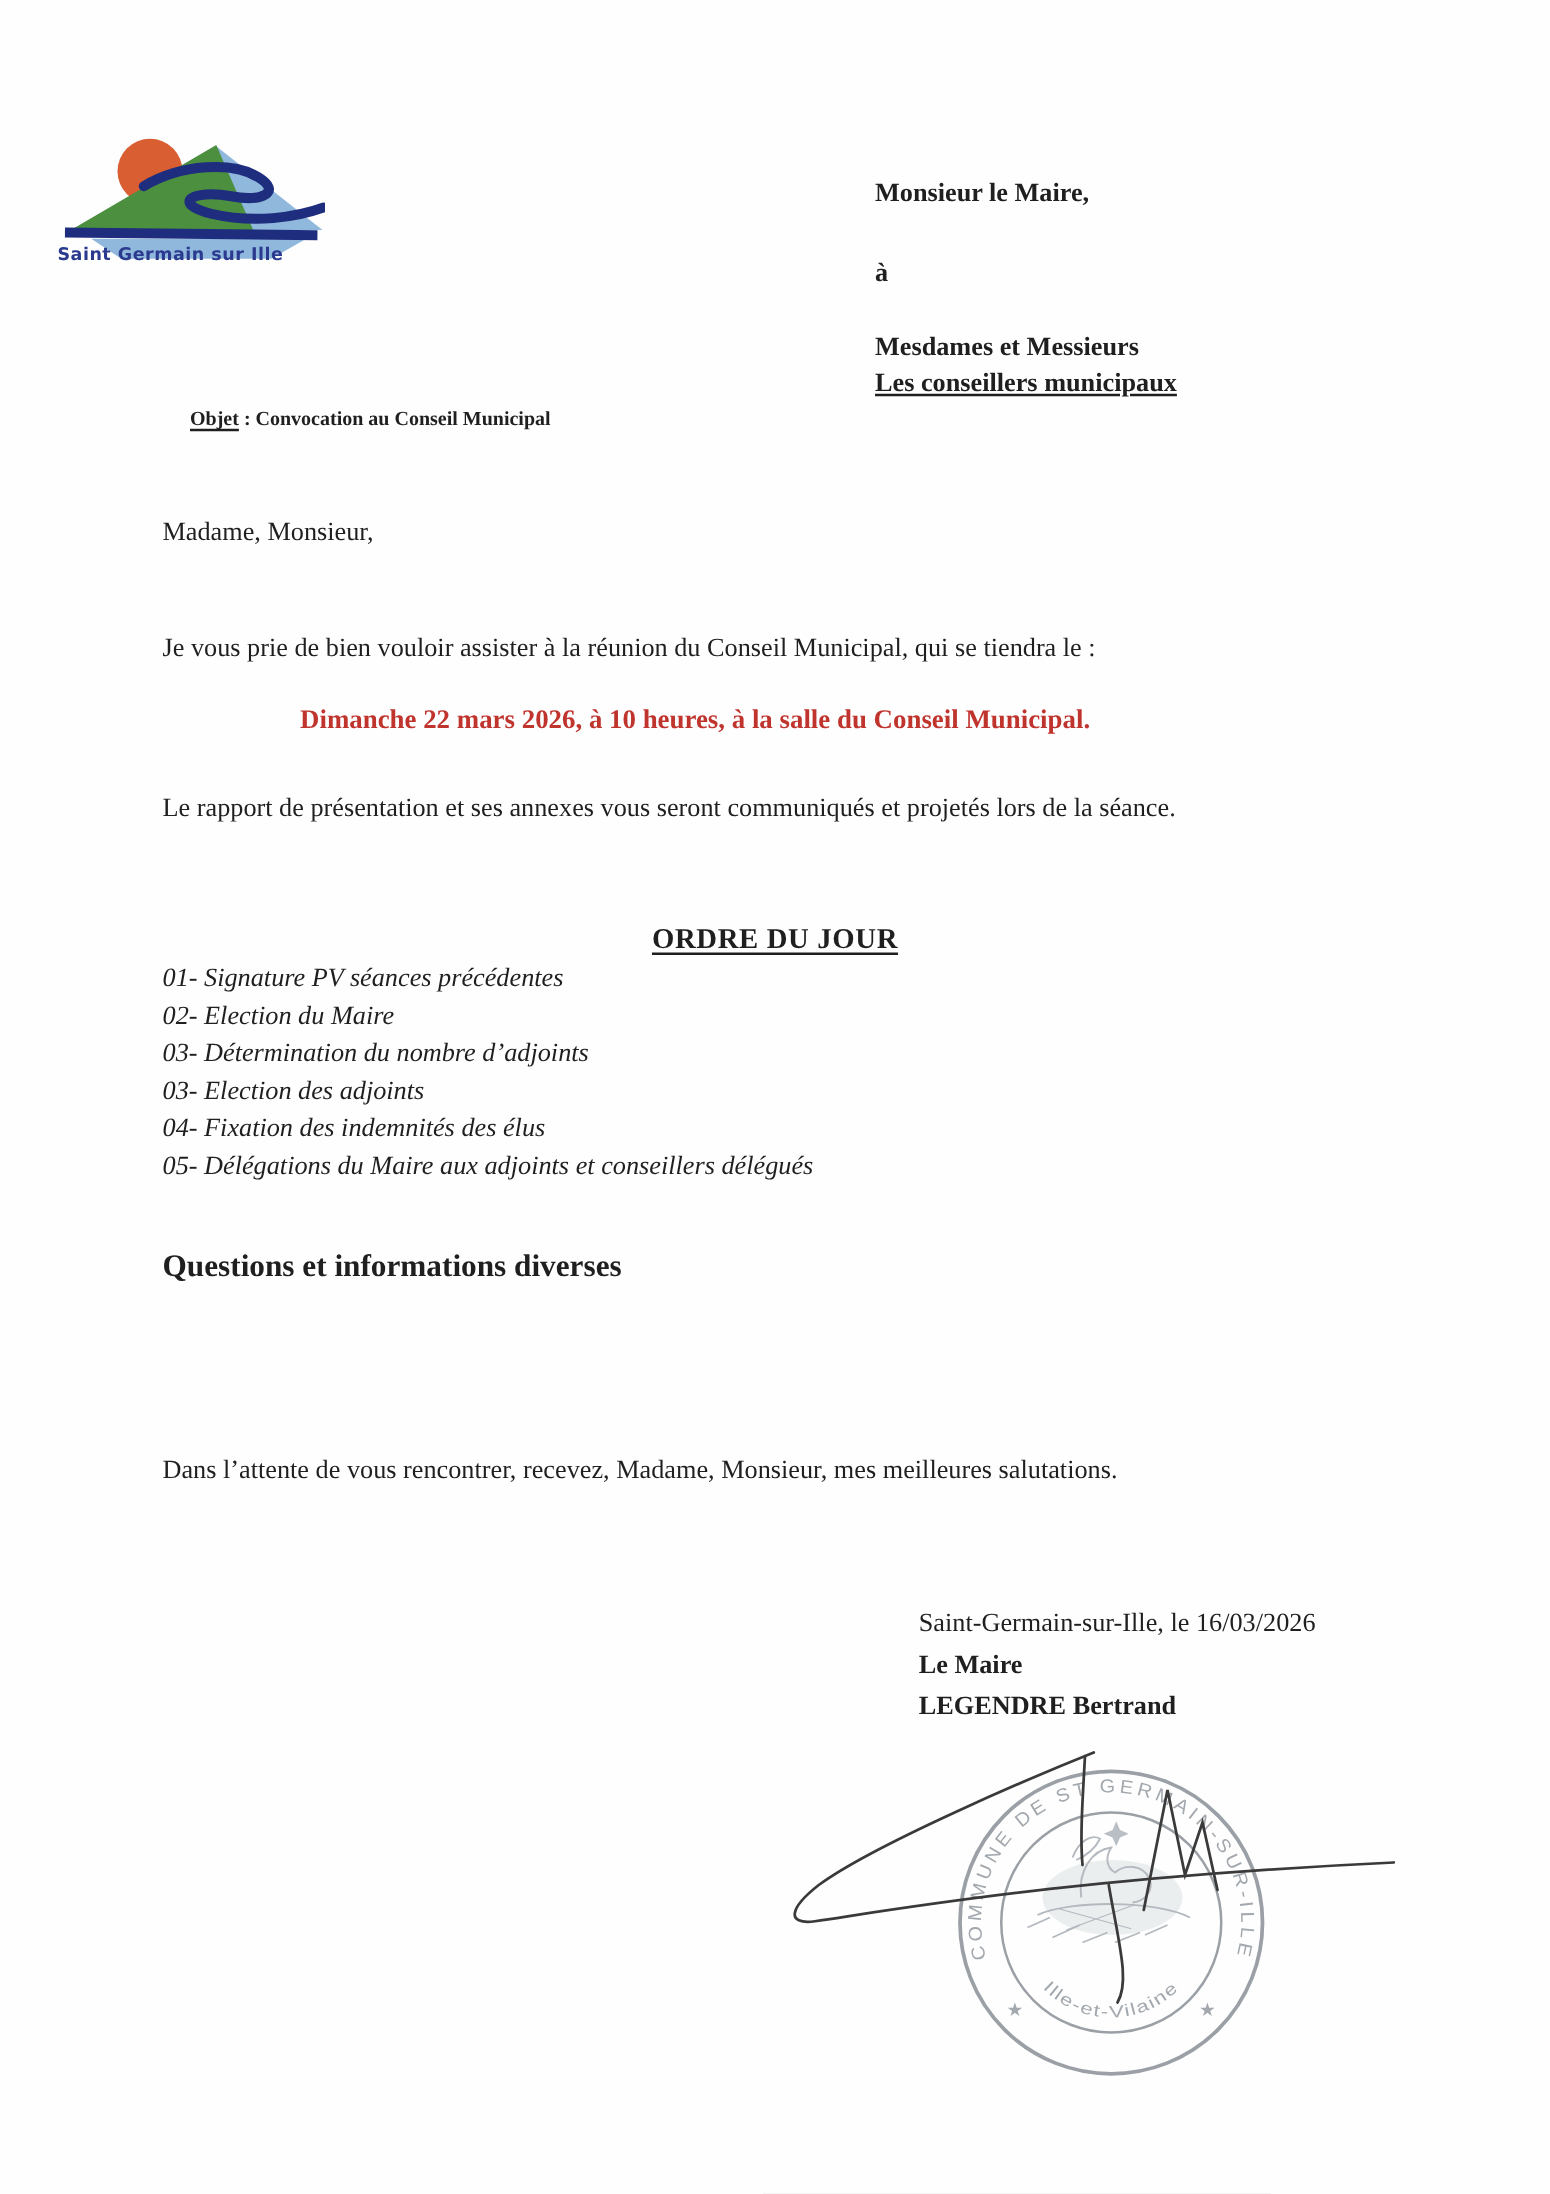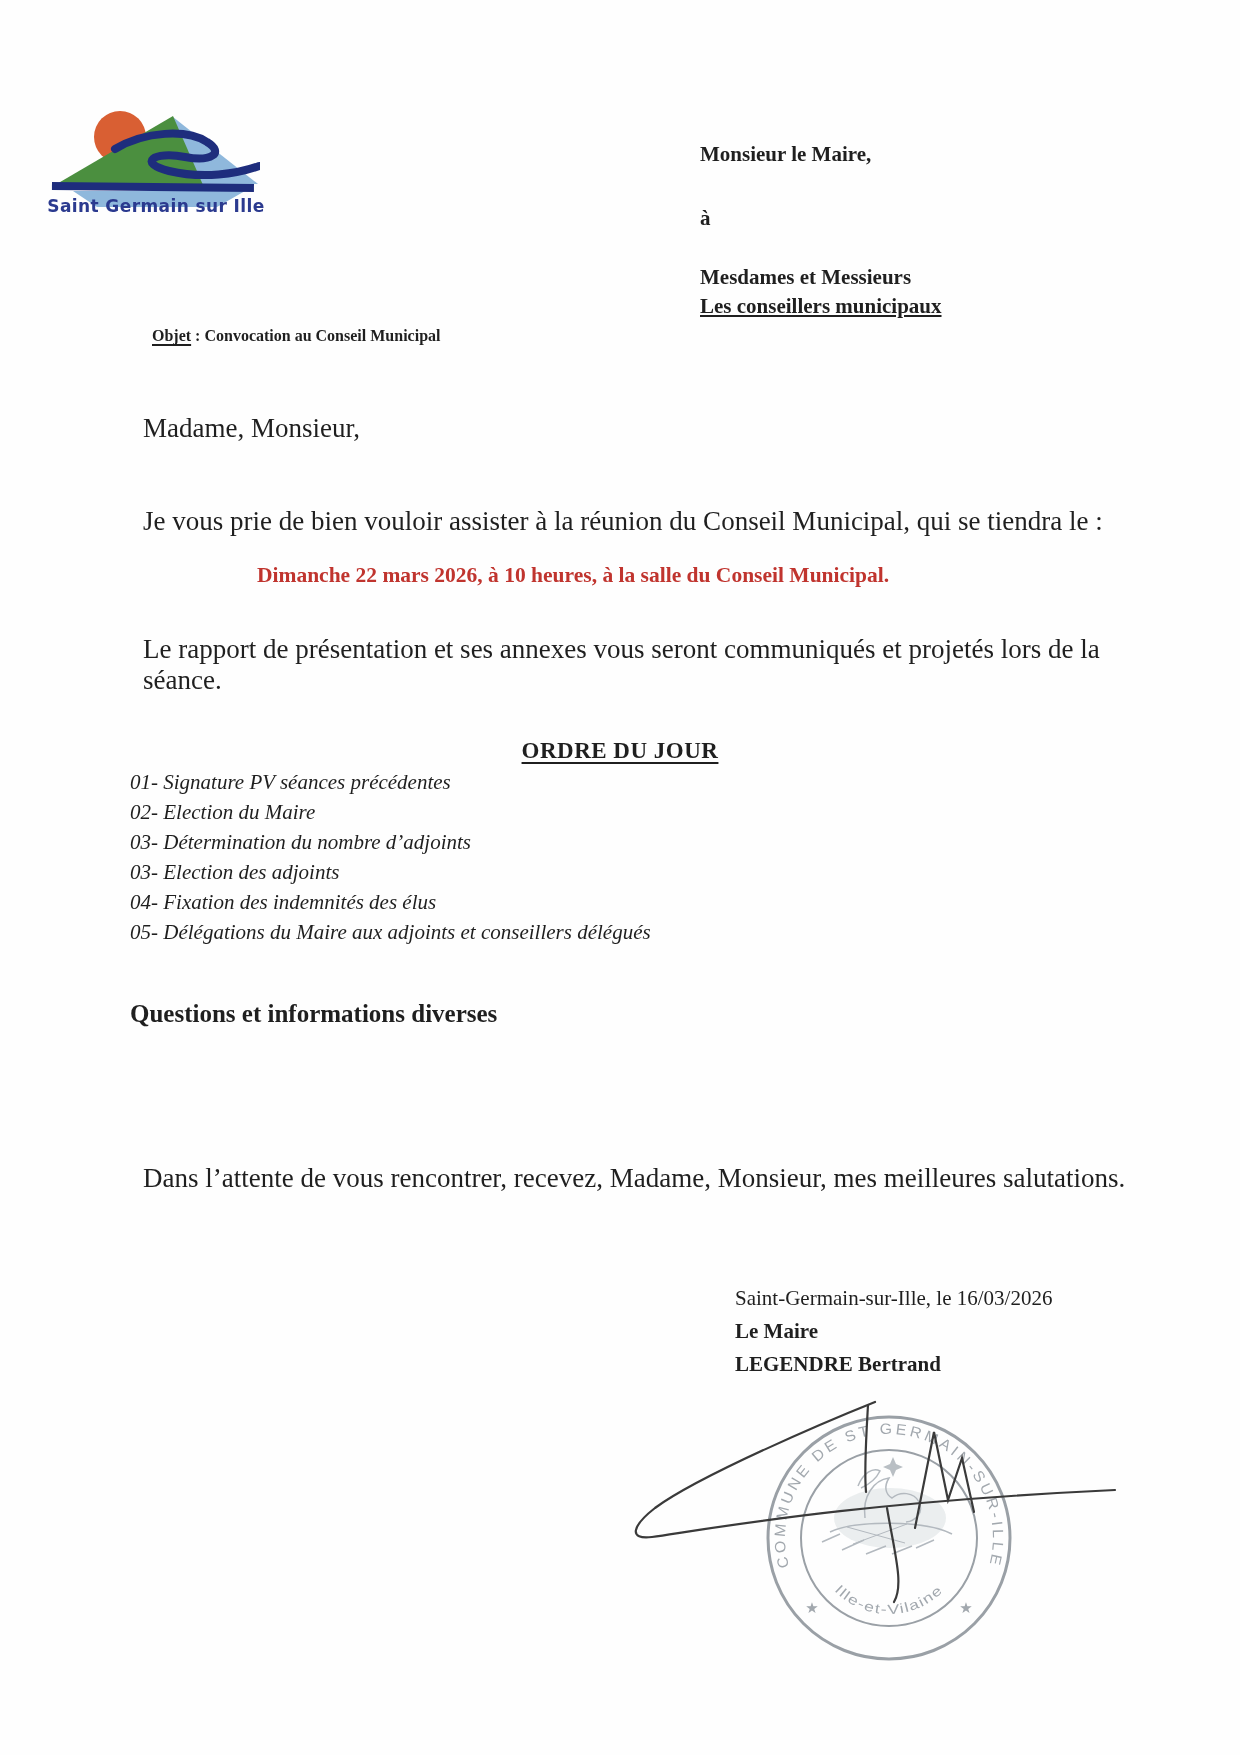--- a/index.html
+++ b/index.html
@@ -23,8 +23,8 @@
   .agenda-footer{font-size:25px;font-weight:bold;}
   .sig-block{font-size:21px;line-height:33px;}
   .logo-caption{
-    font-family:"DejaVu Sans", sans-serif;font-weight:bold;font-size:17px;
-    color:#2b3a8f;letter-spacing:0.4px;text-align:center;
+    font-family:"DejaVu Sans", sans-serif;font-weight:bold;font-size:14px;
+    color:#2b3a8f;letter-spacing:0.4px;
   }
 </style>
 </head>

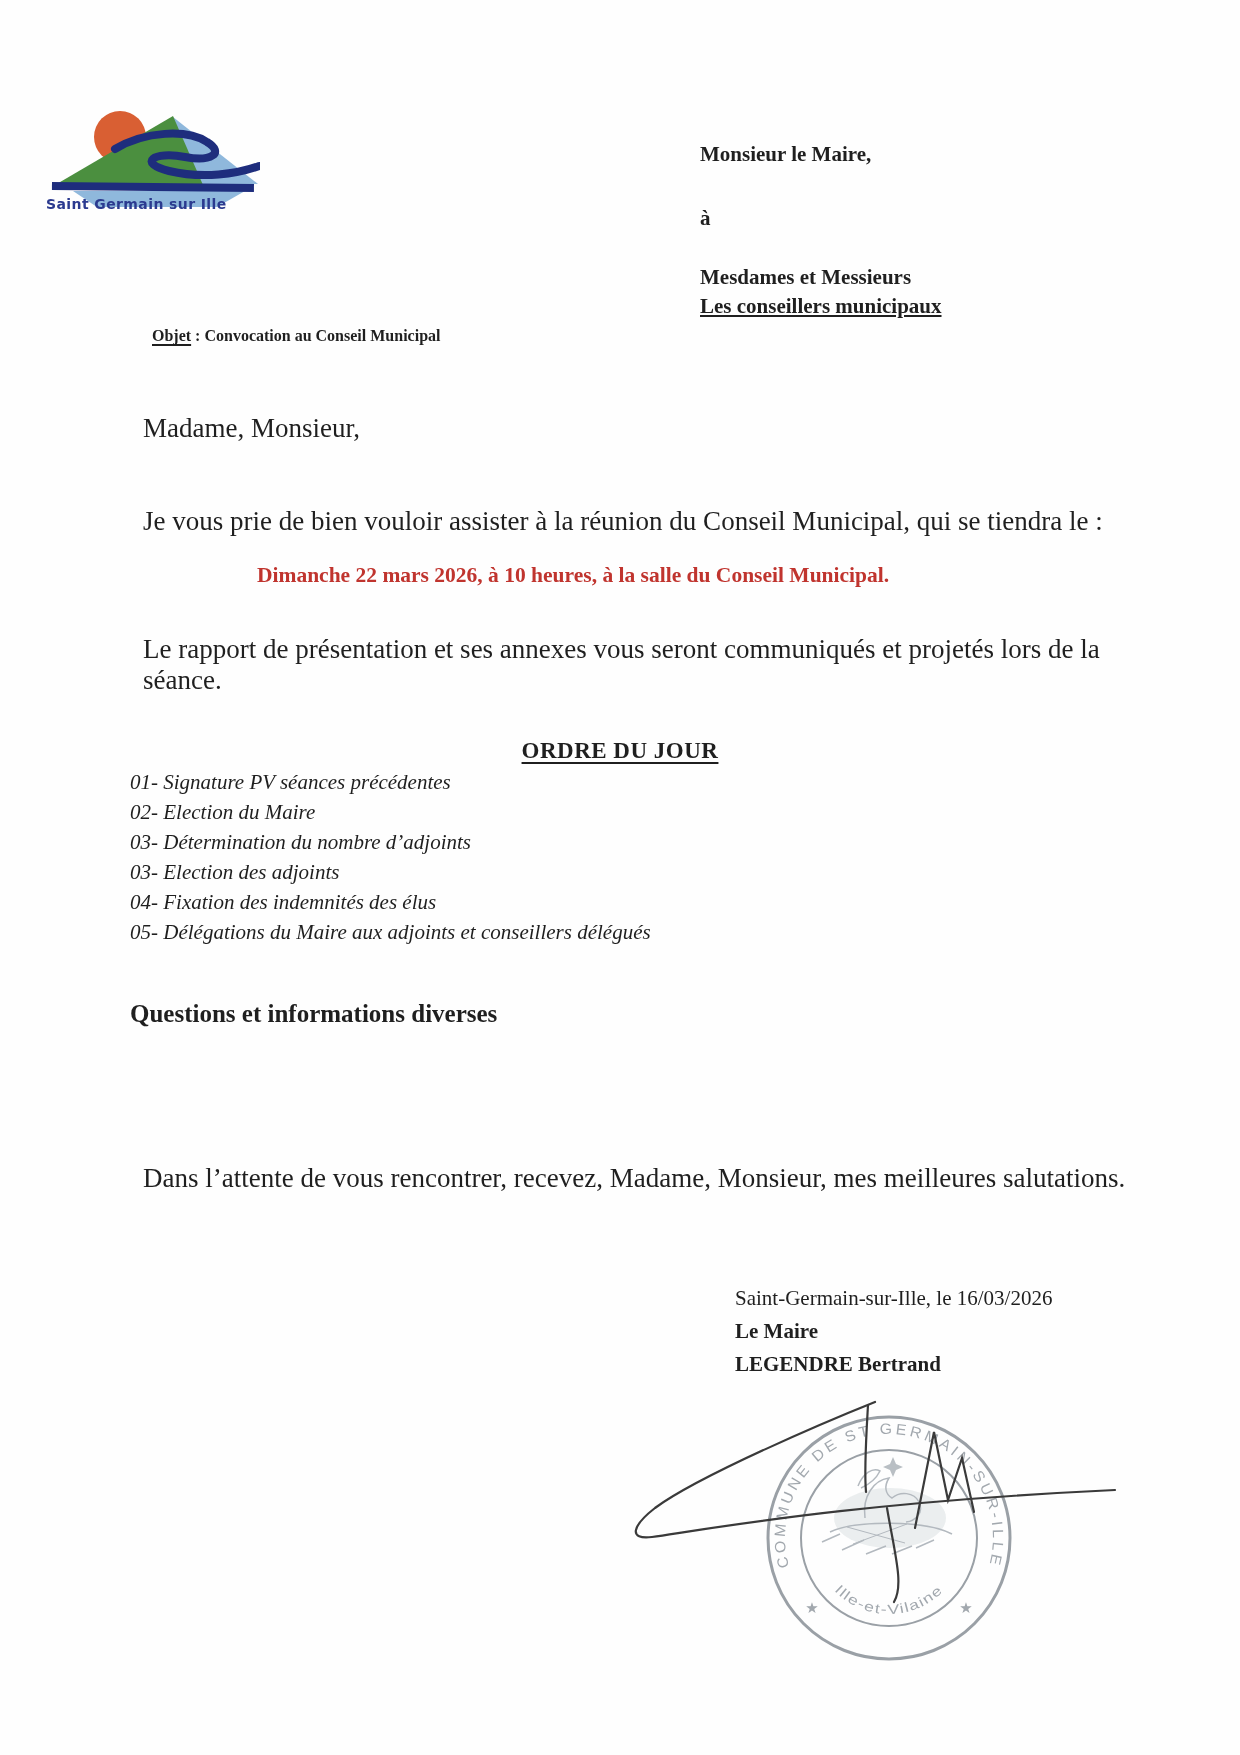--- a/index.html
+++ b/index.html
@@ -10,7 +10,7 @@
   }
   .abs{position:absolute;}
   .b{font-weight:bold;}
-  .body-text{font-size:27px;margin-left:13px;}
+  .body-text{font-size:21px;}
   .recipient{font-size:21px;font-weight:bold;}
   .subject{font-size:16px;font-weight:bold;margin-left:22px;}
   .subject .u{text-decoration:underline;text-decoration-thickness:2px;text-underline-offset:3px;}

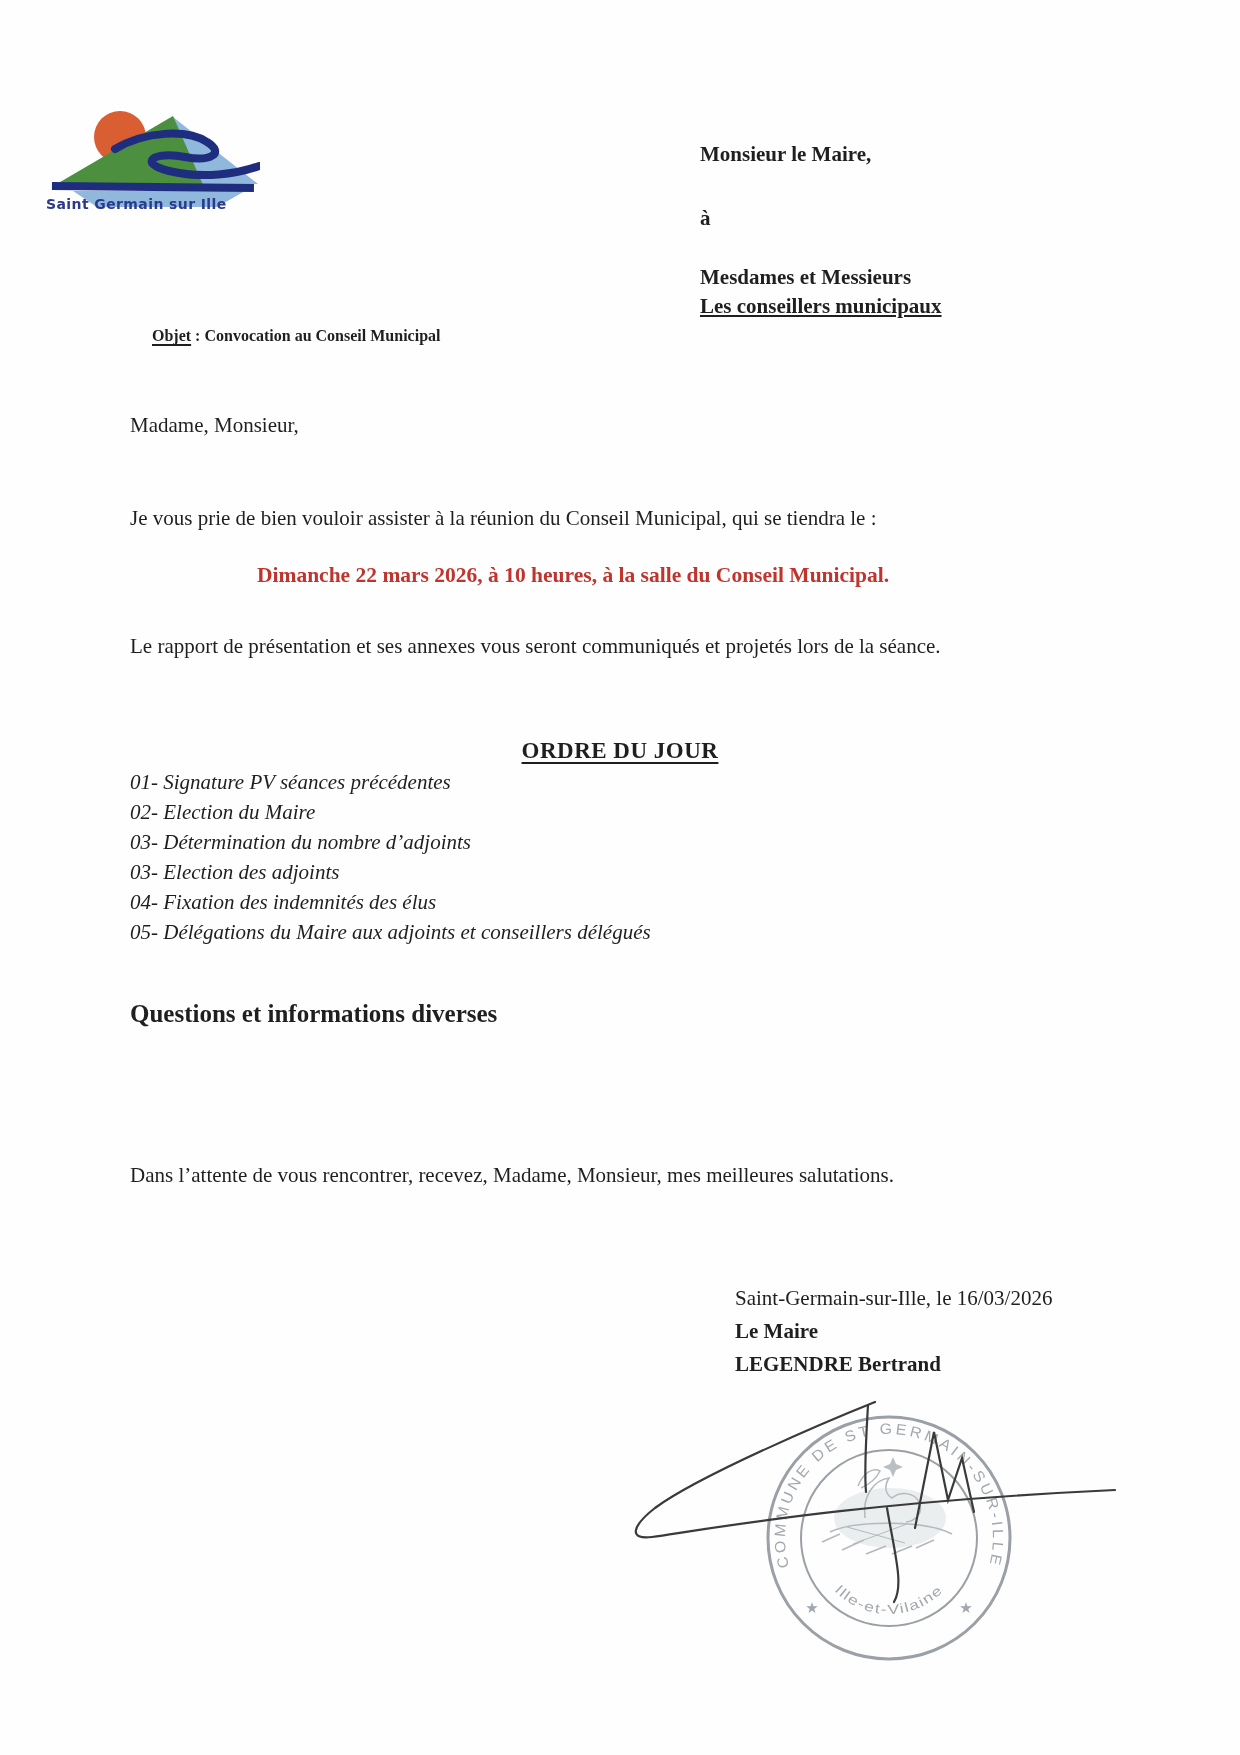--- a/index.html
+++ b/index.html
@@ -55,7 +55,7 @@
 
   <div class="abs body-text" style="left:130px;top:506px;width:960px;">Je vous prie de bien vouloir assister à la réunion du Conseil Municipal, qui se tiendra le :</div>
 
-  <div class="abs red-line" style="left:257px;top:563px;width:900px;">Dimanche 22 mars 2026, à 10 heures, à la salle du Conseil Municipal.</div>
+  <div class="abs red-line" style="left:240px;top:563px;width:900px;">Dimanche 22 mars 2026, à 10 heures, à la salle du Conseil Municipal.</div>
 
   <div class="abs agenda-title" style="left:0px;top:738px;">ORDRE DU JOUR</div>
 

